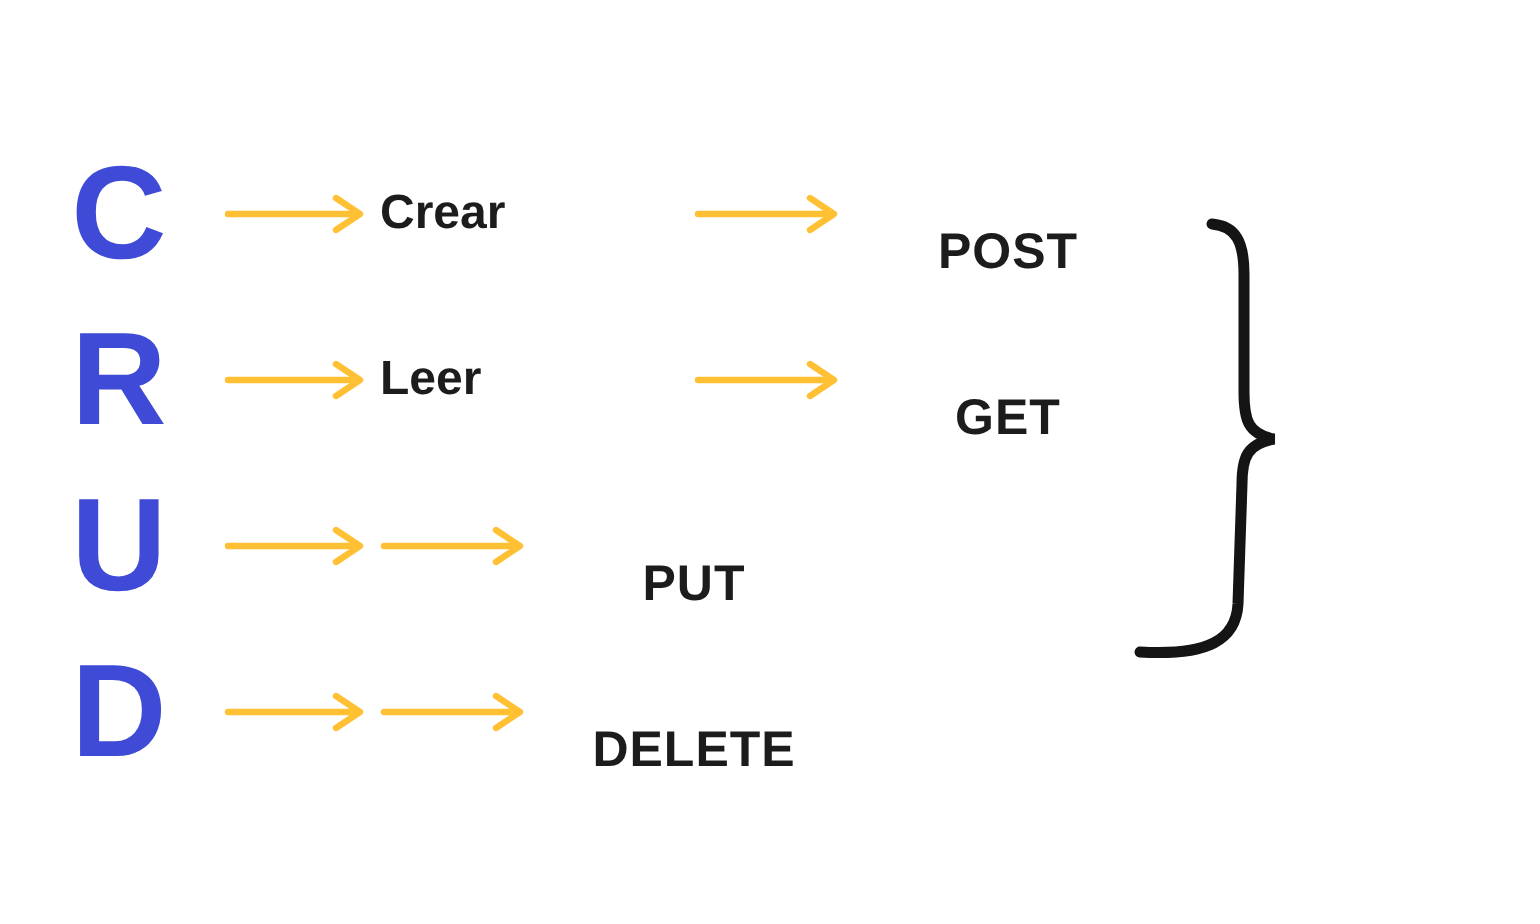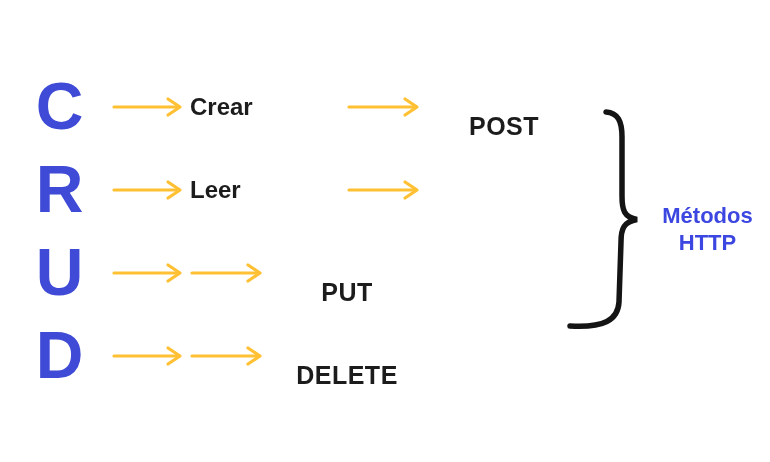--- a/index.html
+++ b/index.html
@@ -130,6 +130,7 @@
         <line x1="2" y1="11" x2="66" y2="11"></line>
           <polyline points="58,3 70,11 58,19"></polyline>
       </svg>
+      <div class="method">GET</div>
     </div>
 
     <div class="row">

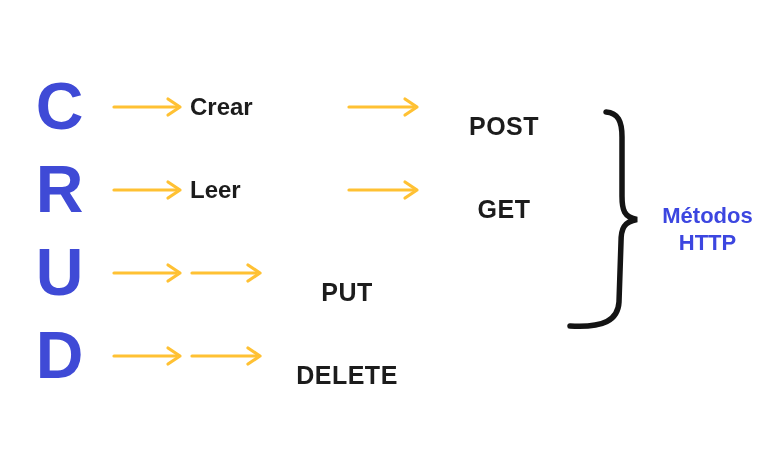--- a/index.html
+++ b/index.html
@@ -171,10 +171,6 @@
              C 60,212 46,220 12,218"></path>
   </svg>
 
-  <div class="brace-label">
-    <div>Métodos</div>
-    <div>HTTP</div>
-  </div>
 
 </div>
 

